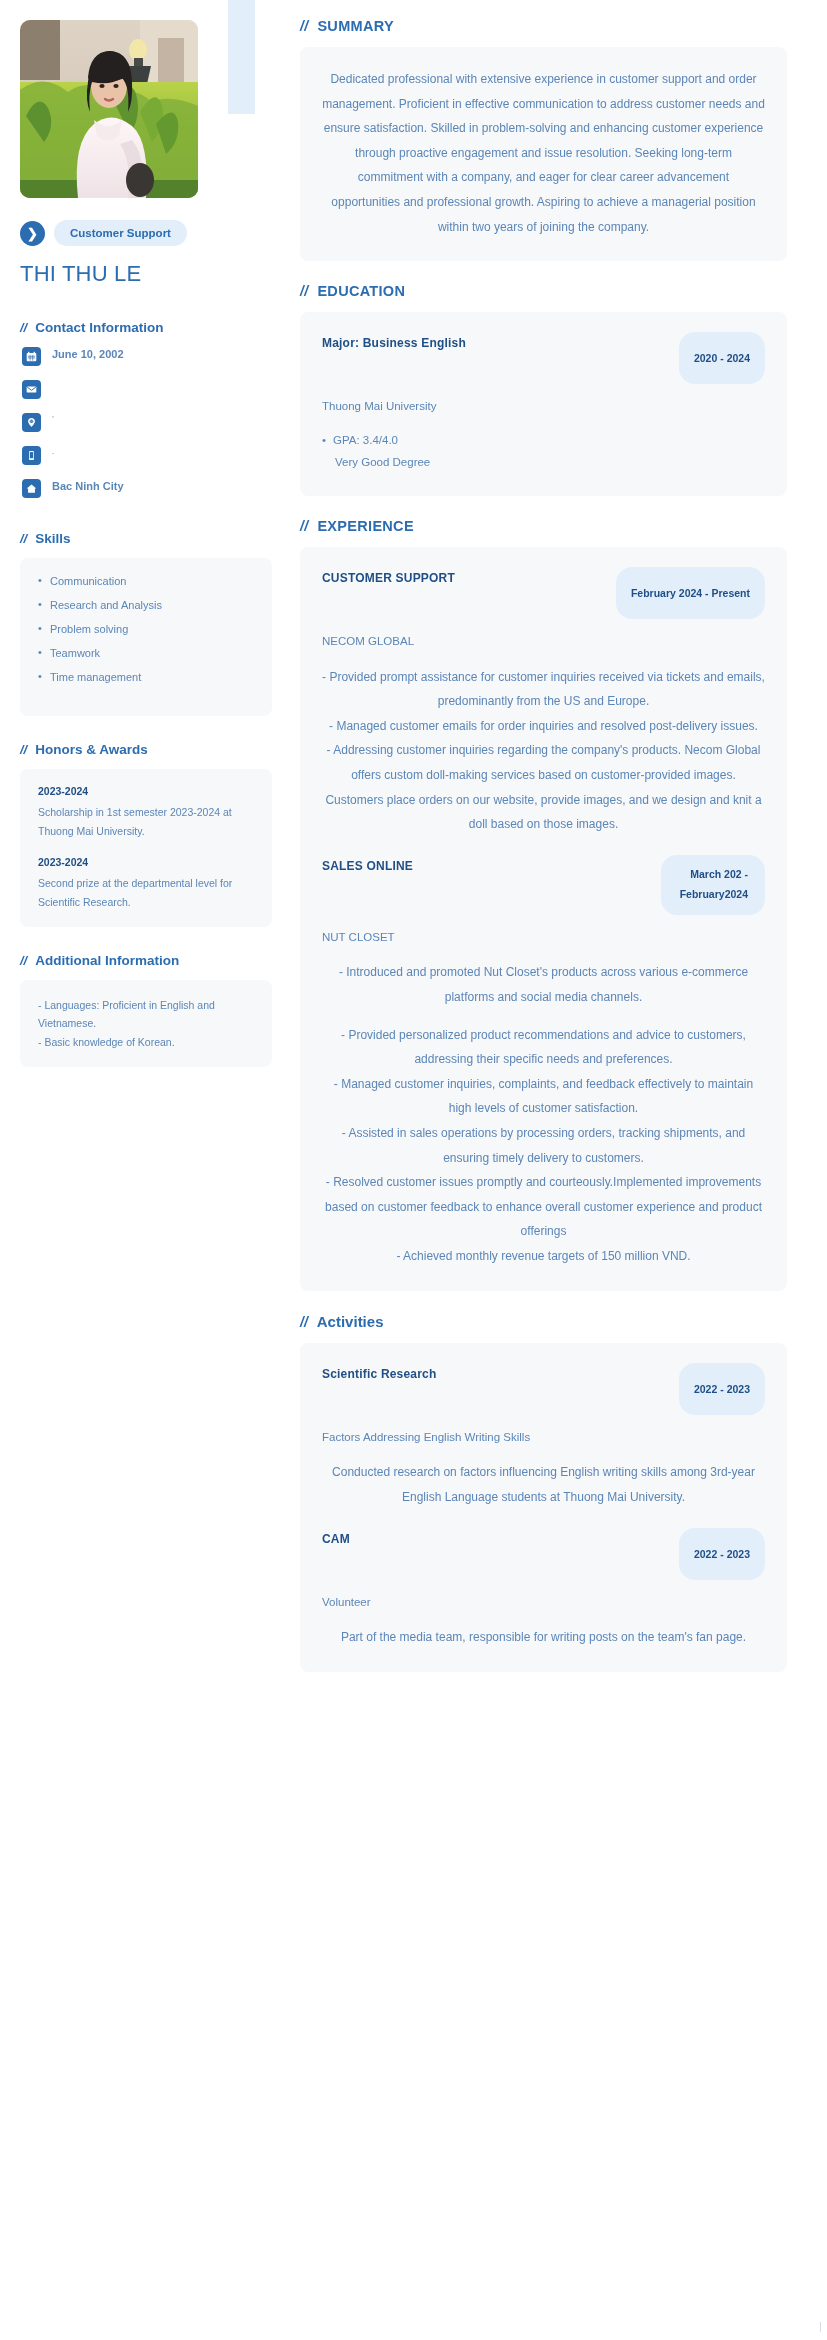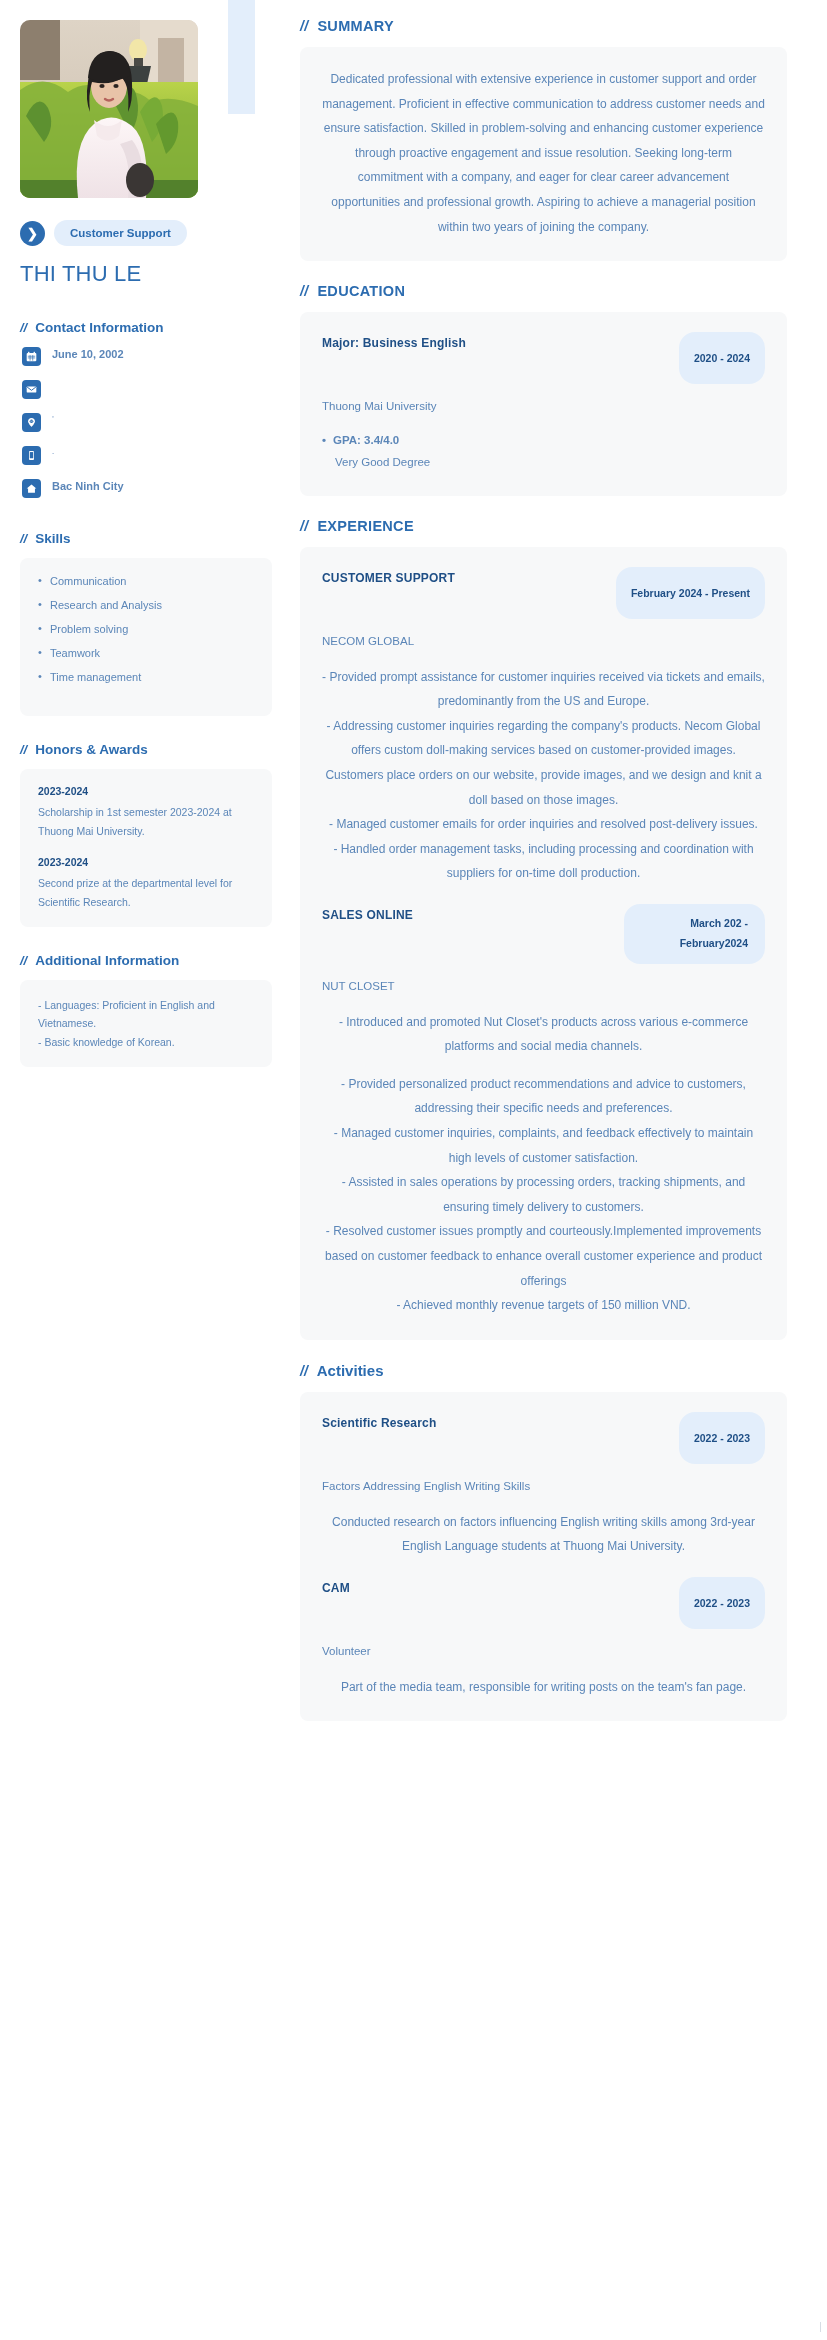--- a/index.html
+++ b/index.html
@@ -262,7 +262,6 @@
     line-height: 1.9;
     padding-left: 11px;
     position: relative;
-    font-weight: bold;
   }
   .bullet-dot::before {
     content: "\2022";

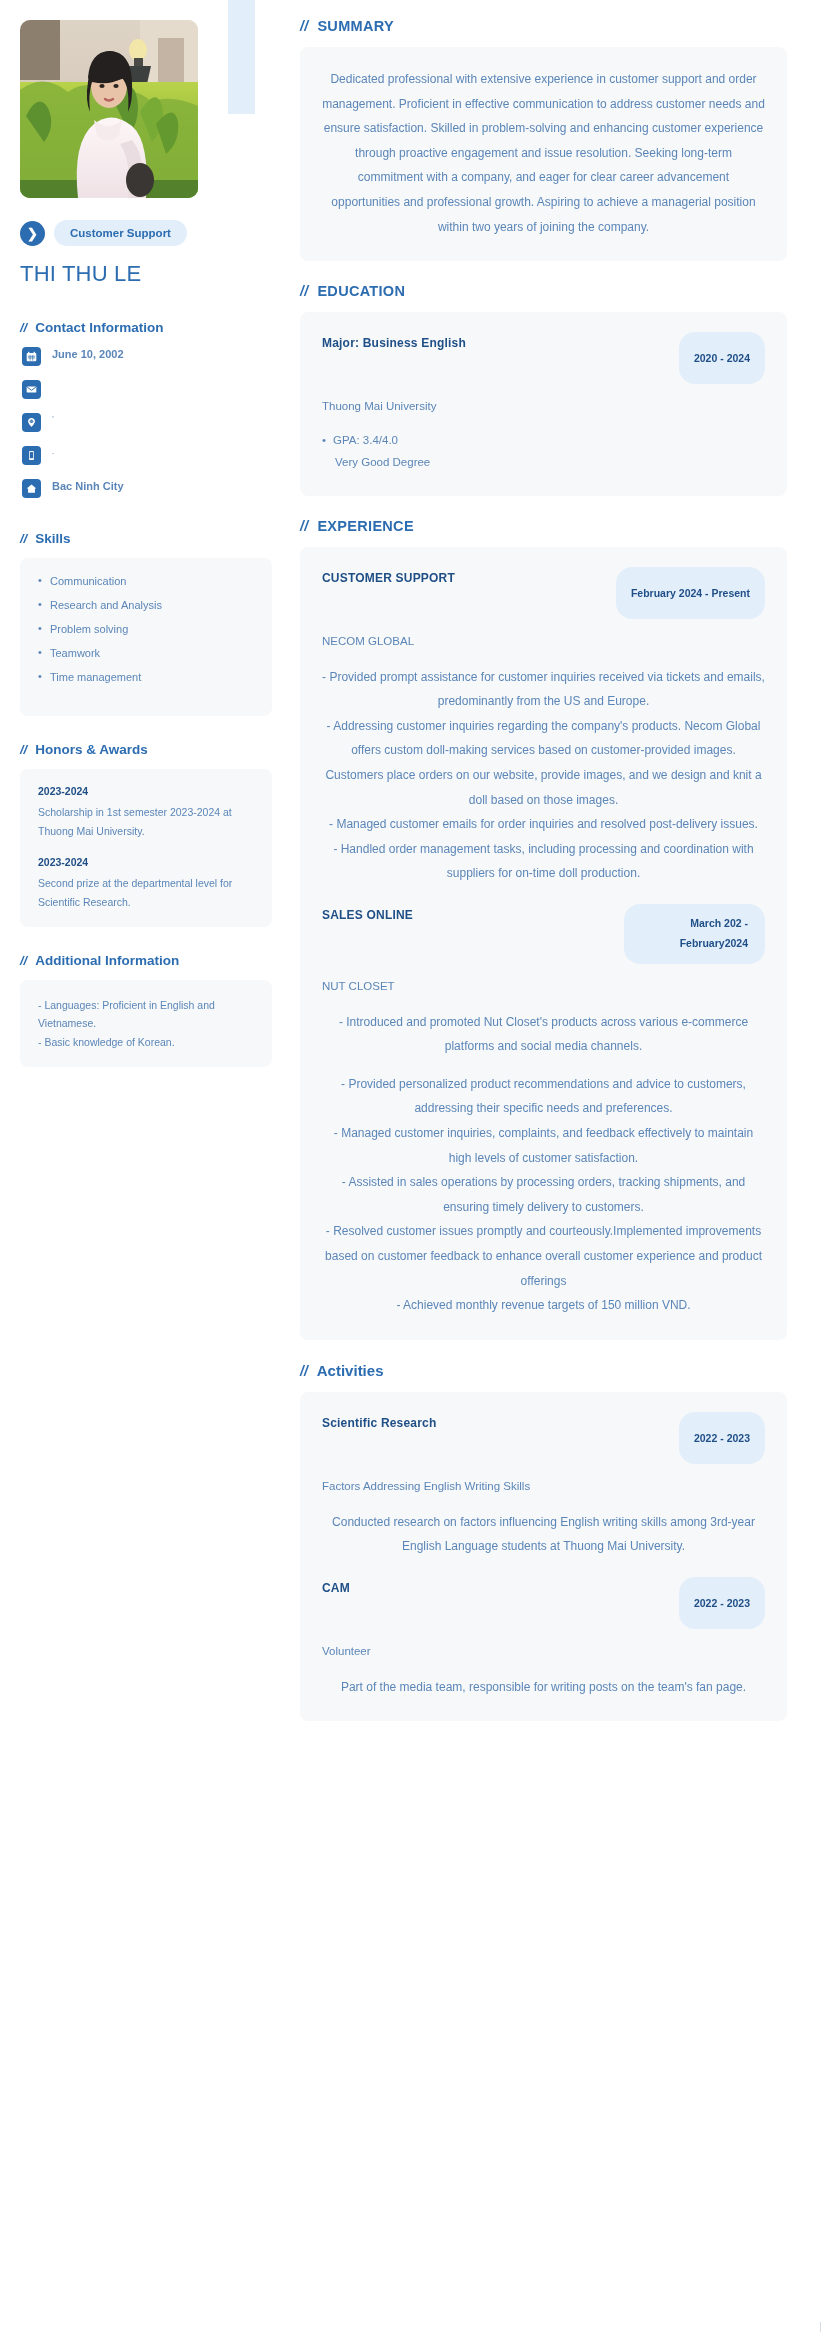--- a/index.html
+++ b/index.html
@@ -483,8 +483,8 @@
         </div>
         <div class="org-name">NECOM GLOBAL</div>
         <div class="body-text">- Provided prompt assistance for customer inquiries received via tickets and emails, predominantly from the US and Europe.</div>
+        <div class="body-text">- Managed customer emails for order inquiries and resolved post-delivery issues.</div>
         <div class="body-text">- Addressing customer inquiries regarding the company's products. Necom Global offers custom doll-making services based on customer-provided images. Customers place orders on our website, provide images, and we design and knit a doll based on those images.</div>
-        <div class="body-text">- Managed customer emails for order inquiries and resolved post-delivery issues.</div>
         <div class="body-text">- Handled order management tasks, including processing and coordination with suppliers for on-time doll production.</div>
       </div>
 

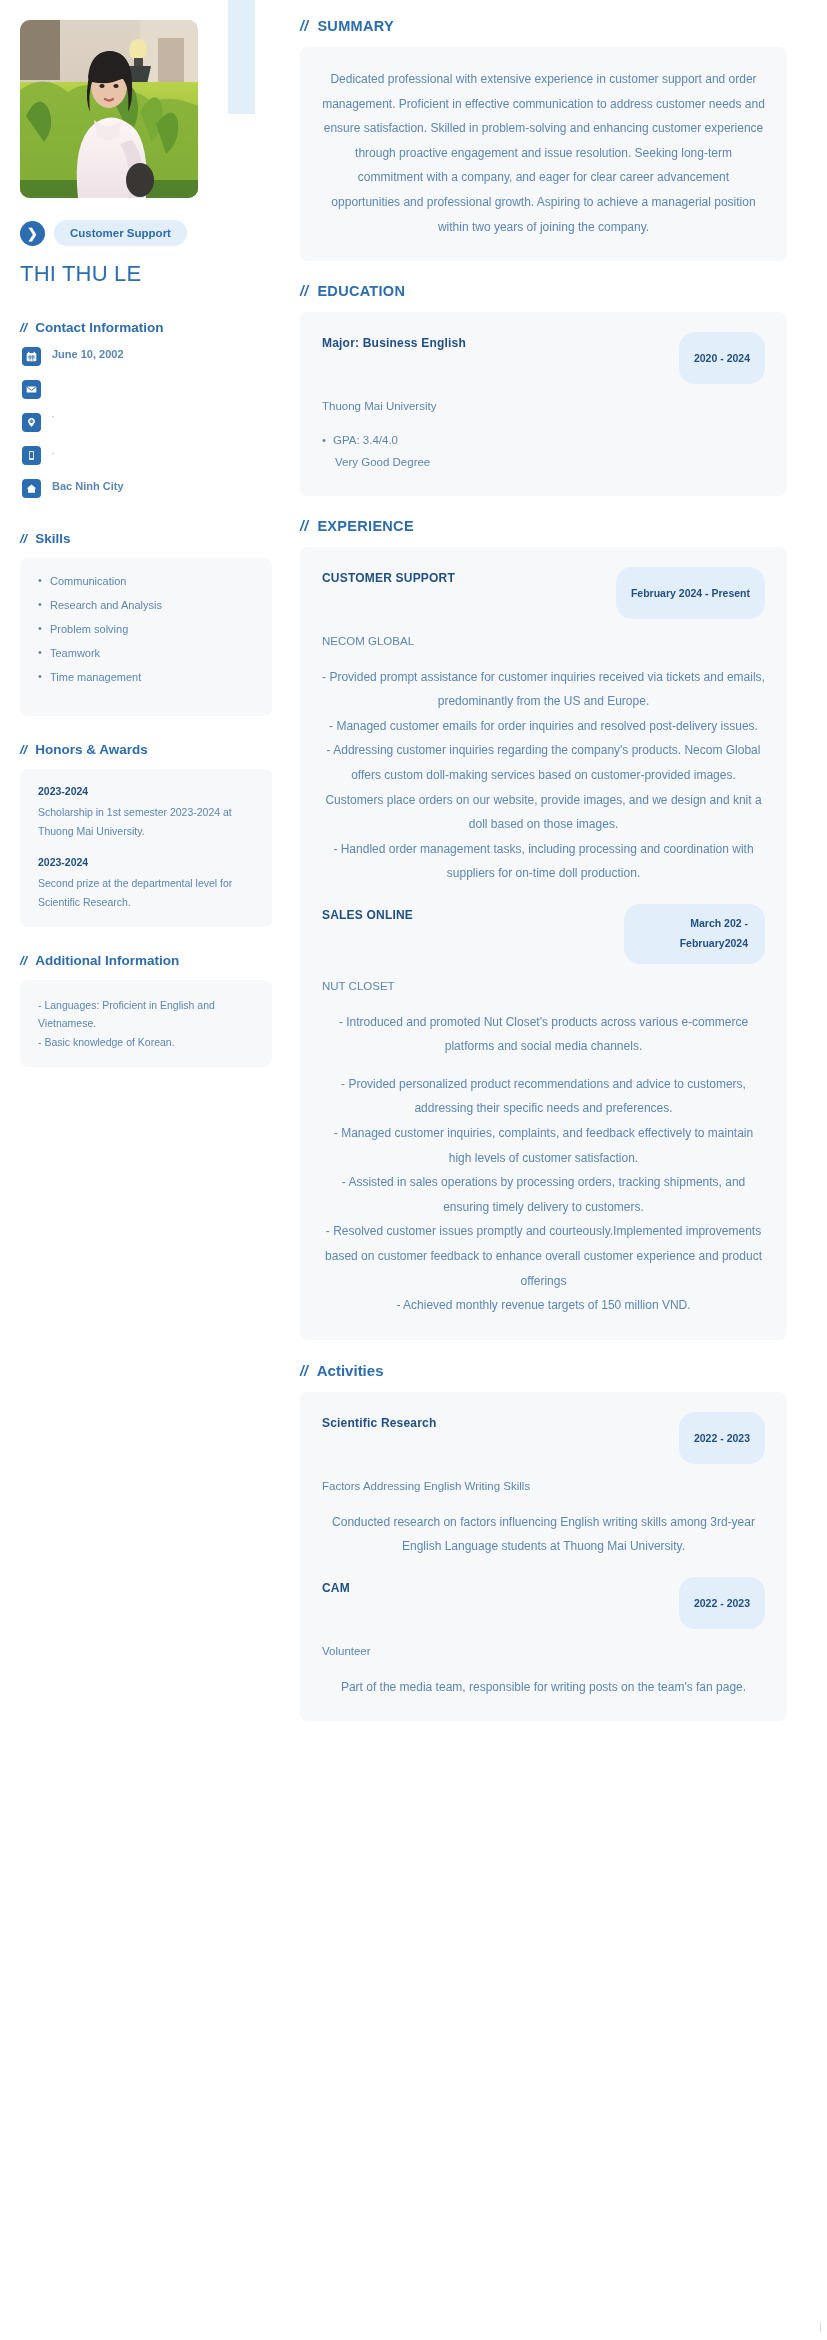--- a/index.html
+++ b/index.html
@@ -485,7 +485,6 @@
         <div class="body-text">- Provided prompt assistance for customer inquiries received via tickets and emails, predominantly from the US and Europe.</div>
         <div class="body-text">- Managed customer emails for order inquiries and resolved post-delivery issues.</div>
         <div class="body-text">- Addressing customer inquiries regarding the company's products. Necom Global offers custom doll-making services based on customer-provided images. Customers place orders on our website, provide images, and we design and knit a doll based on those images.</div>
-        <div class="body-text">- Handled order management tasks, including processing and coordination with suppliers for on-time doll production.</div>
       </div>
 
       <div class="entry-gap"></div>

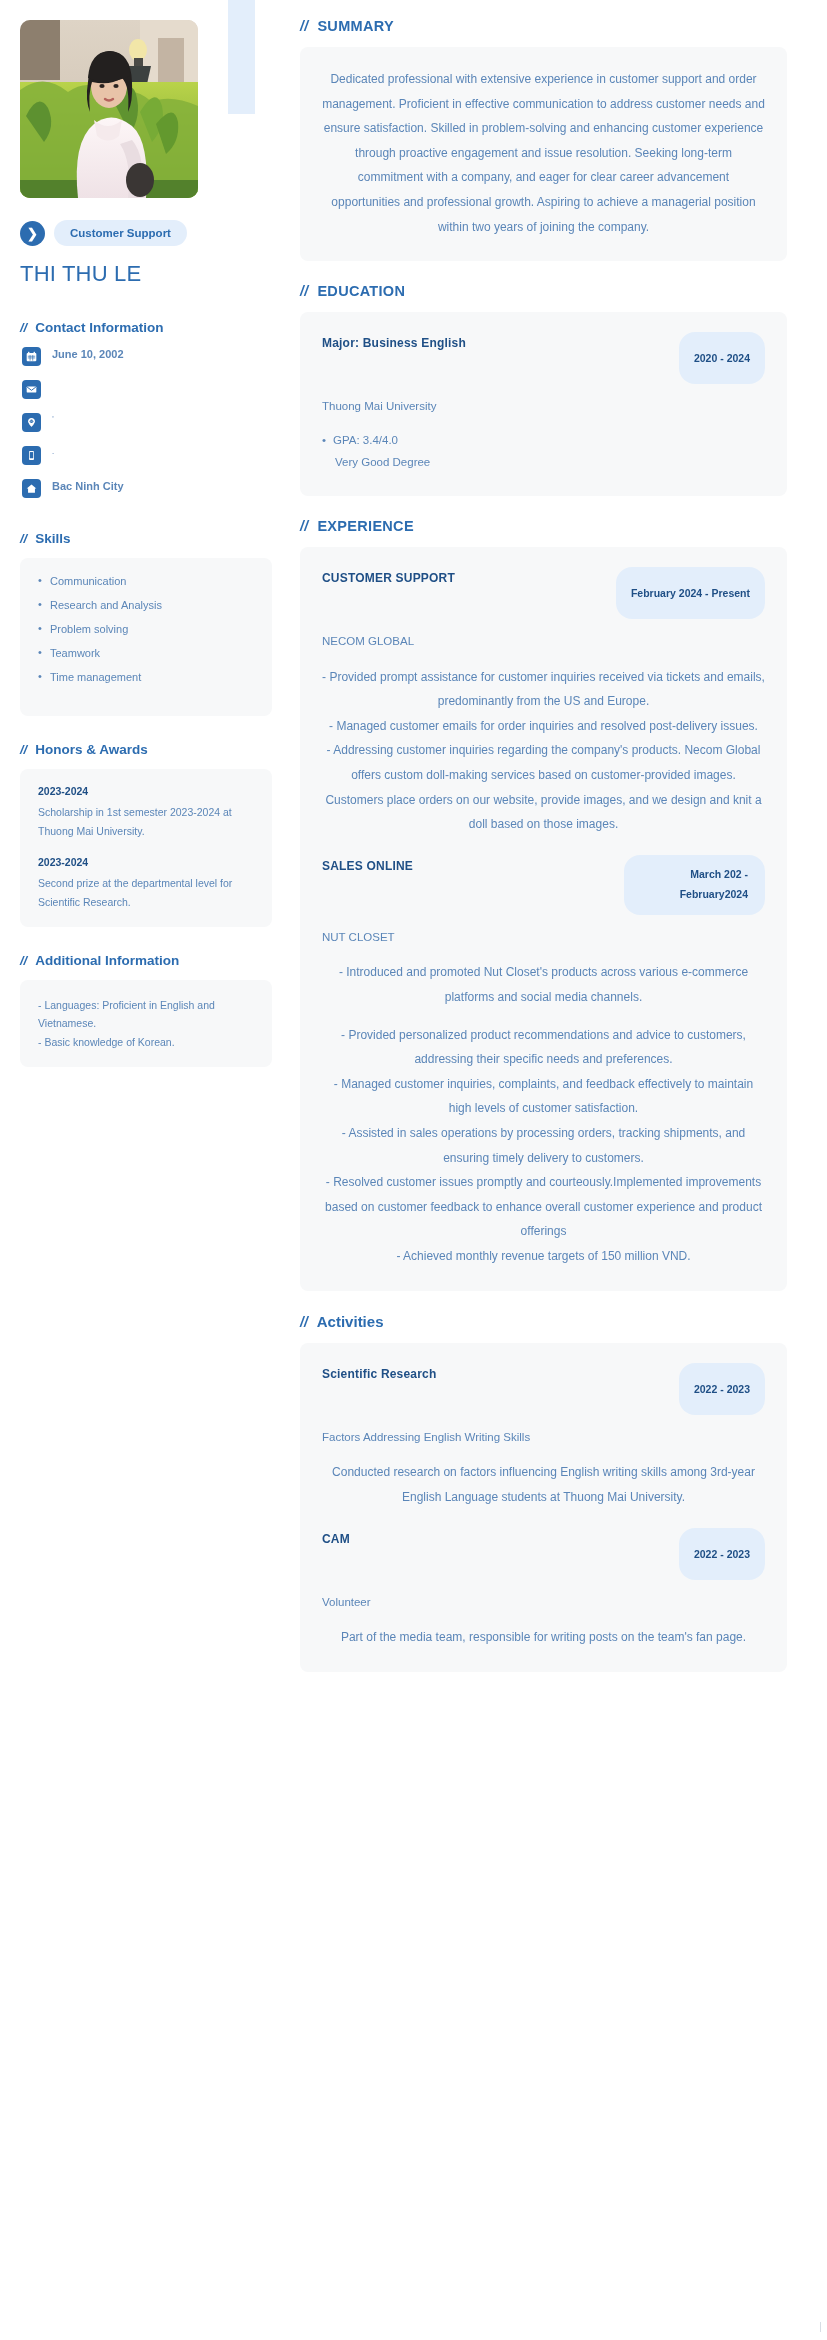--- a/index.html
+++ b/index.html
@@ -243,7 +243,7 @@
   }
   .date-chip.twoline {
     white-space: normal;
-    width: 141px;
+    width: 104px;
     line-height: 1.9;
     padding: 10px 17px;
     text-align: right;

